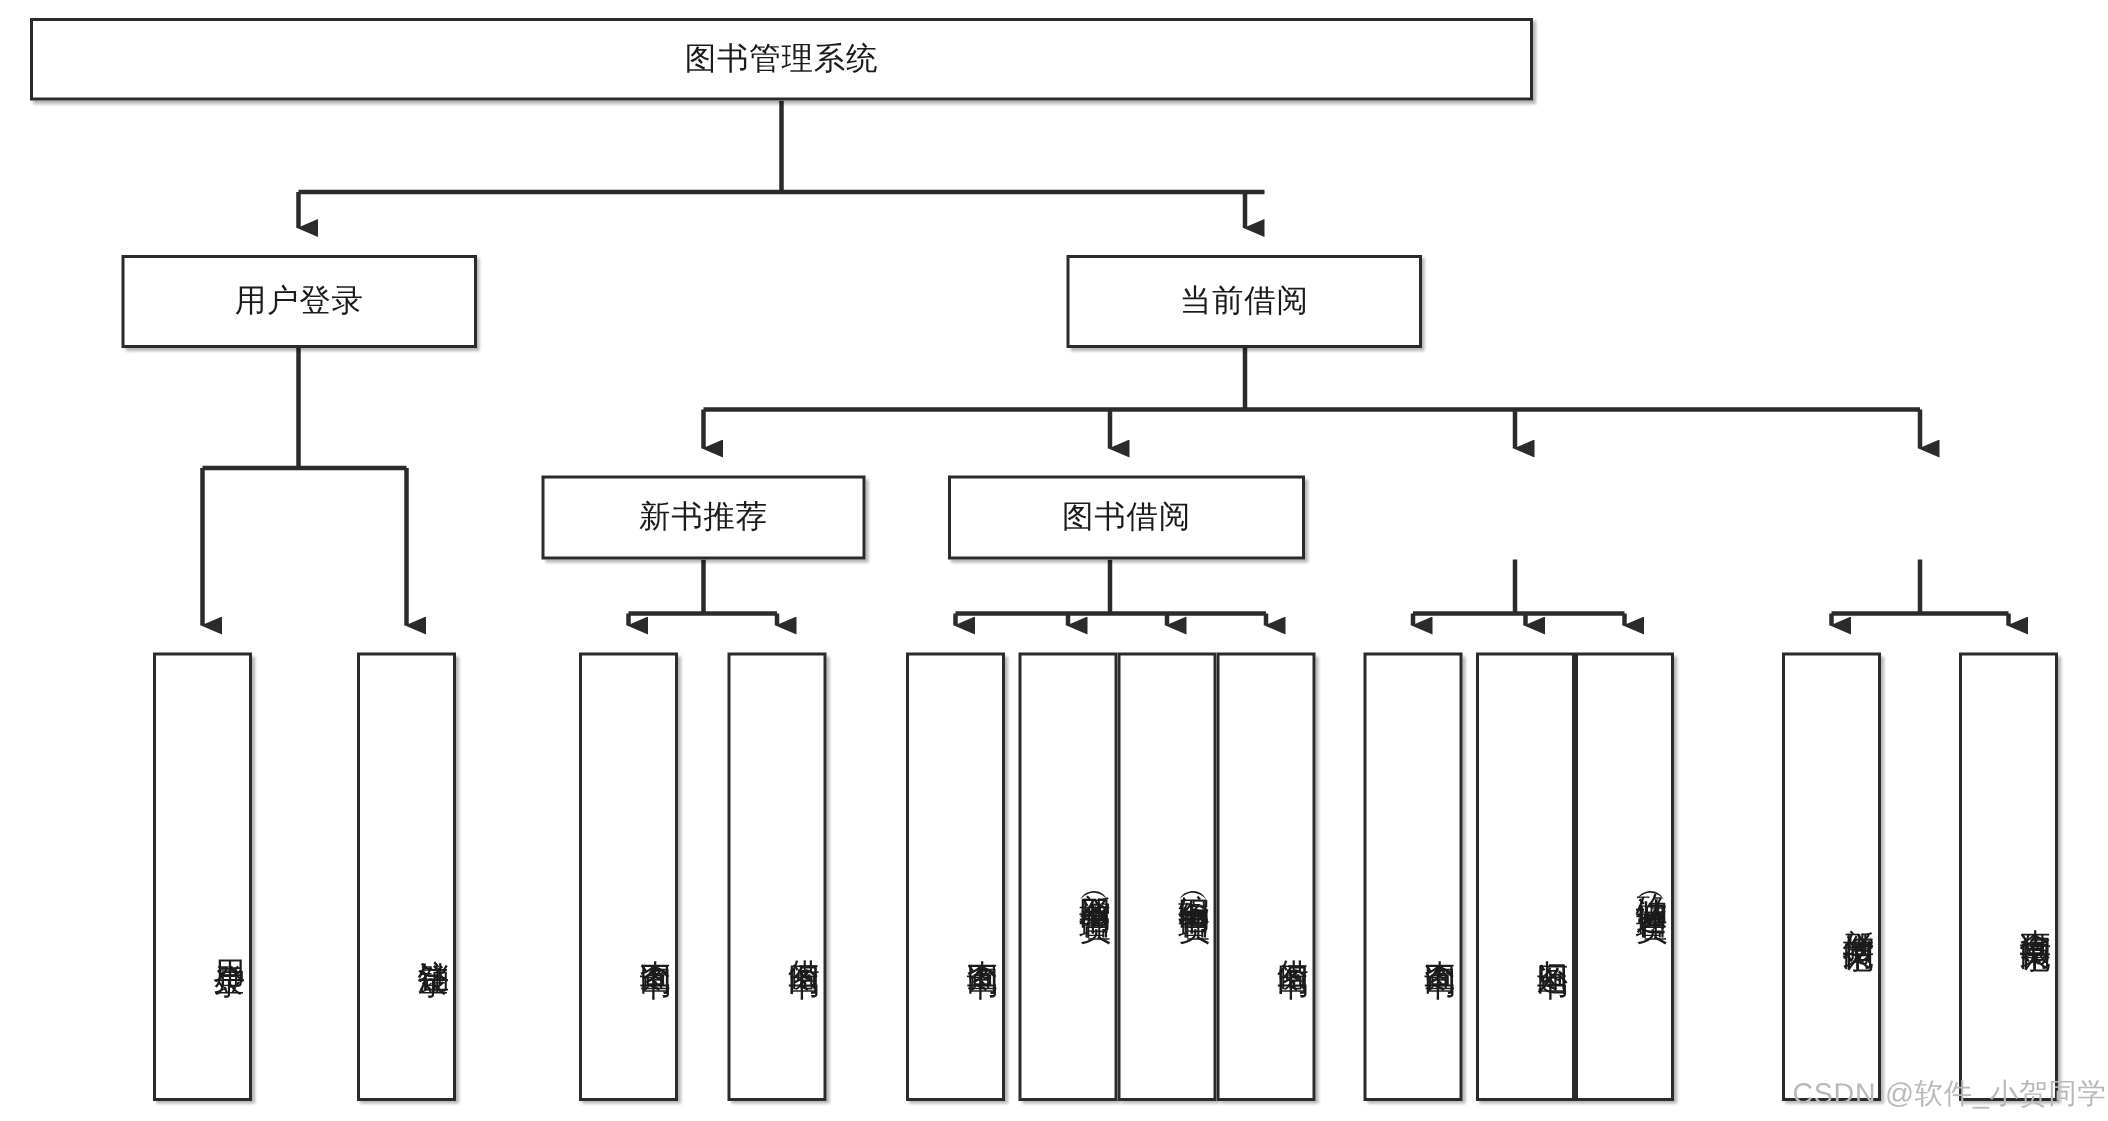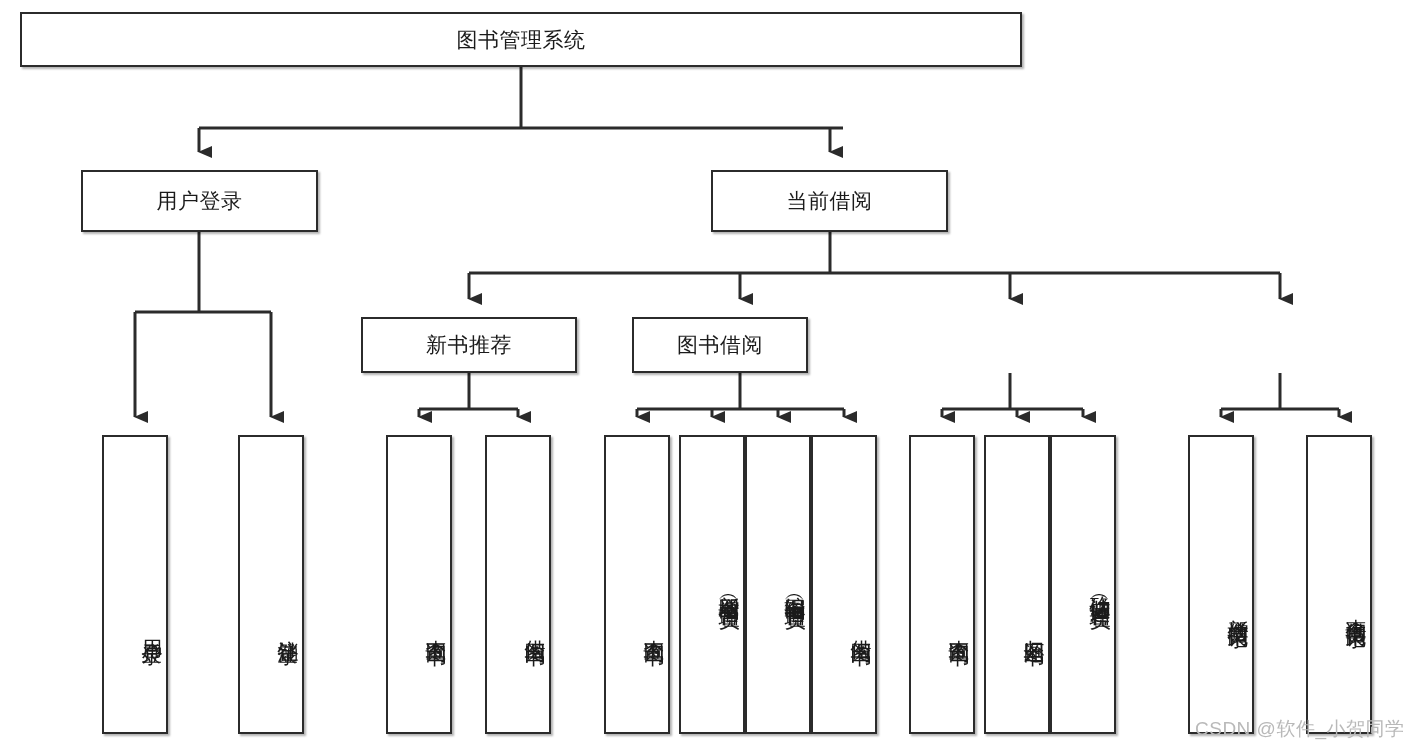--- a/index.html
+++ b/index.html
@@ -132,7 +132,7 @@
   <div class="node horiz" style="left:361px; top:317px; width:216px; height:56px;">
     <span>新书推荐</span>
   </div>
-  <div class="node horiz" style="left:632px; top:317px; width:176px; height:56px;">
+  <div class="node horiz" style="left:632px; top:317px; width:238px; height:56px;">
     <span>图书借阅</span>
   </div>
 

